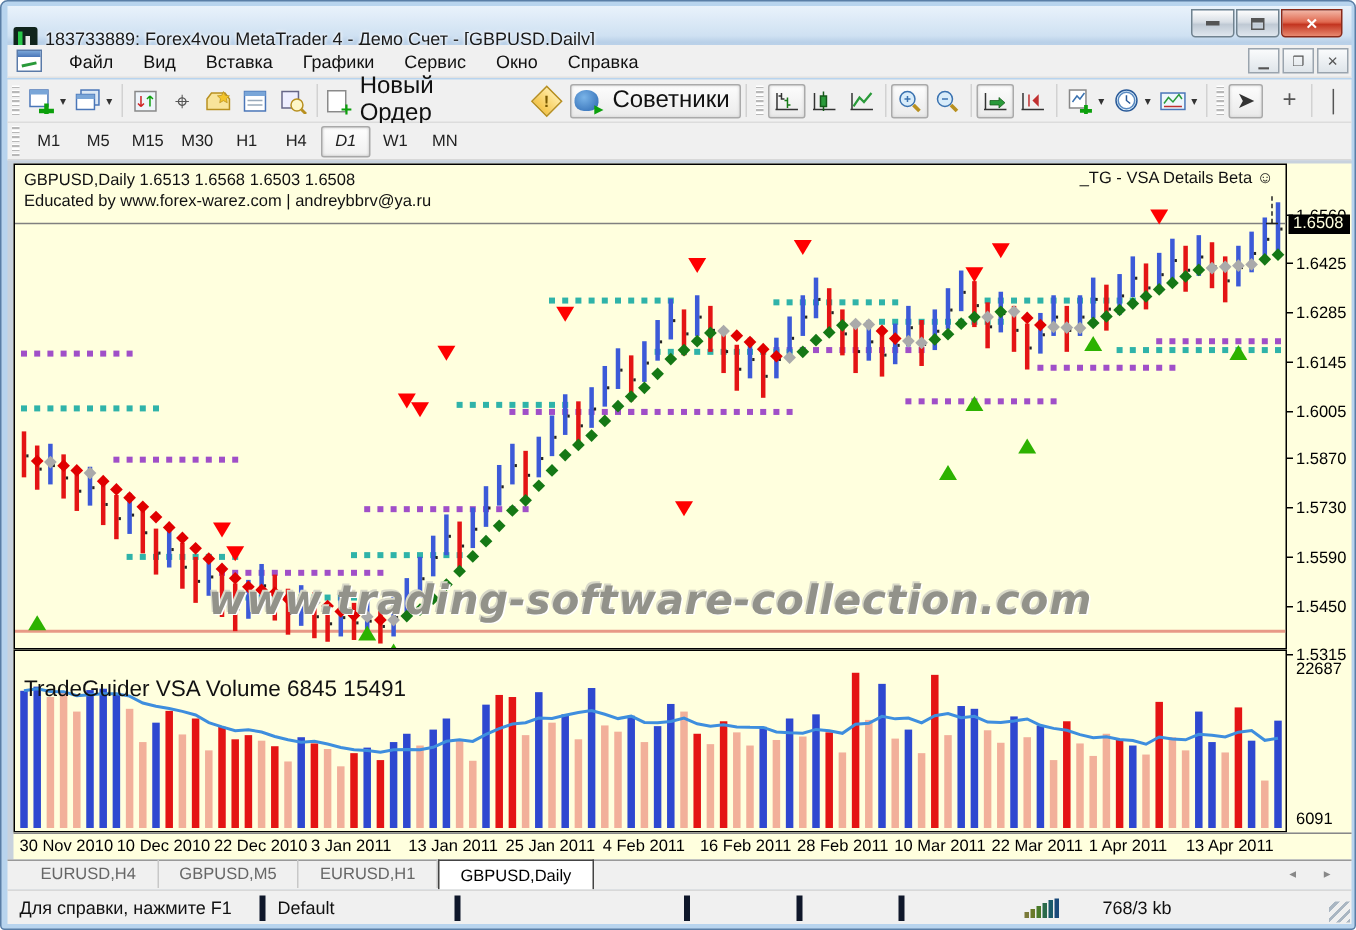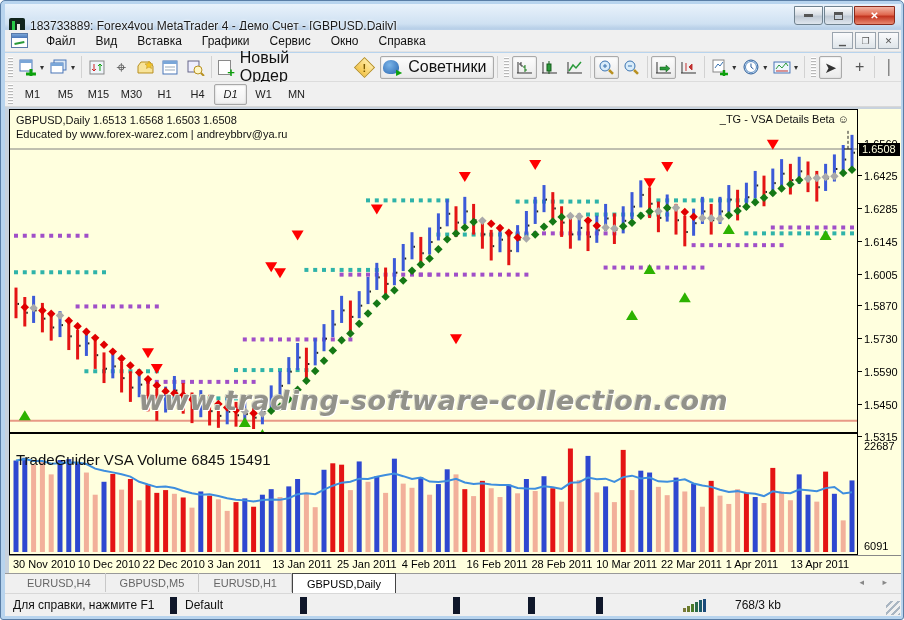--- a/index.html
+++ b/index.html
@@ -76,7 +76,7 @@
 
   
   .statusbar { position:absolute; left:4px; top:592px; width:896px; height:23px; background:#f0f0f0; border-top:1px solid #d8d8d8; display:flex; align-items:center; font-size:12px; color:#111; }
-  .scell { height:17px; display:flex; align-items:center; padding:0 8px; border-right:7px solid #0f172a; }
+  .scell { height:17px; display:flex; align-items:center; padding:0 8px; border-right:4px solid #0f172a; }
   .signal { display:flex; align-items:flex-end; height:13px; margin-left:8px; }
   .signal i { width:3px; margin-right:1px; display:block; }
   .kb { margin-left:28px; }

